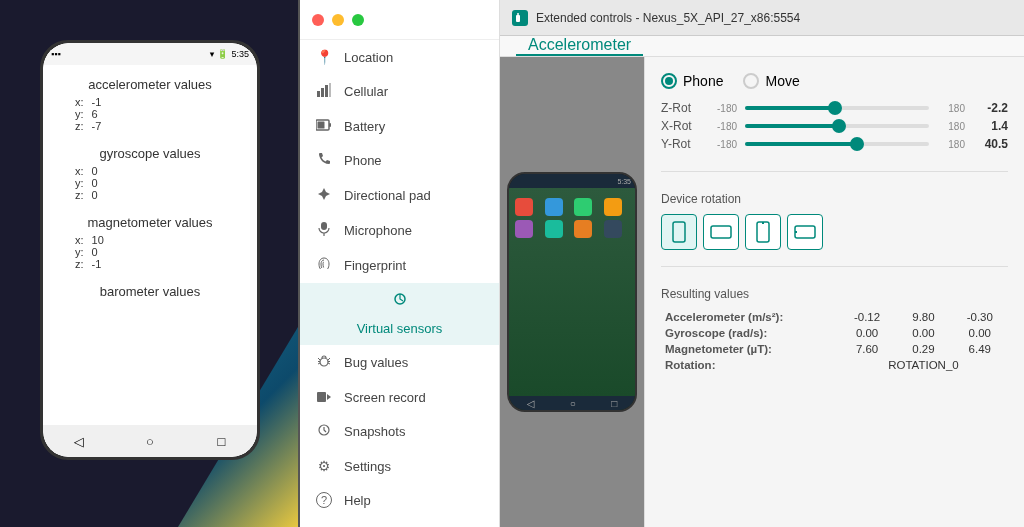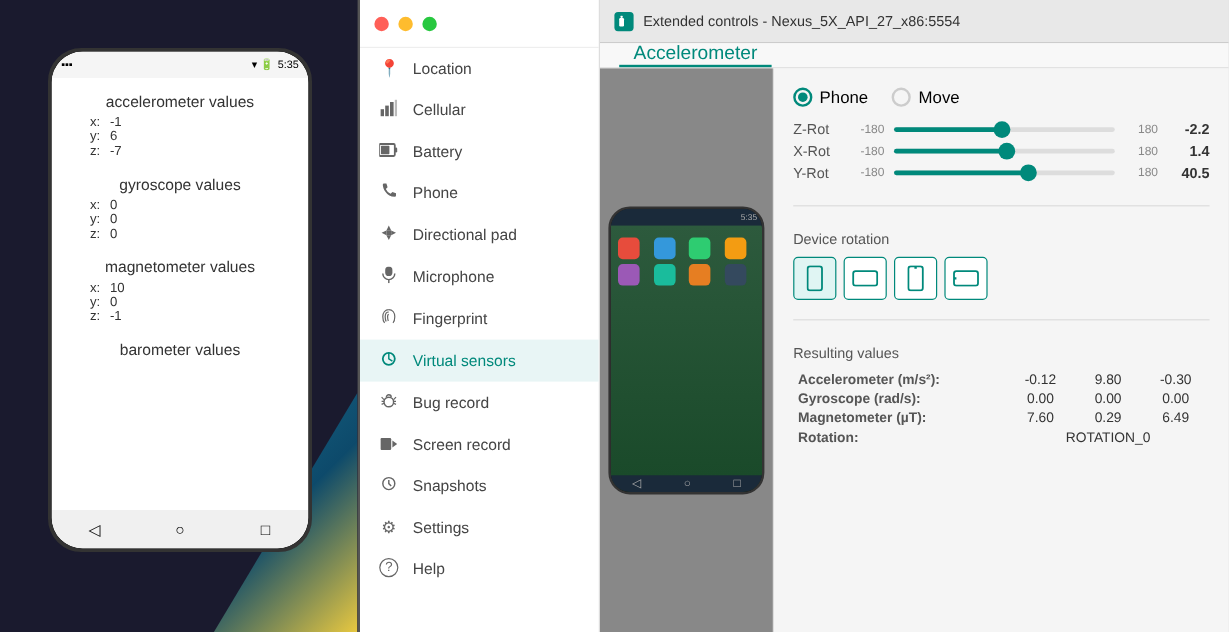--- a/index.html
+++ b/index.html
@@ -156,6 +156,7 @@
     .sidebar-item.active {
       background: #e8f5f5;
       color: #00897b;
+      flex-direction: column;
     }
     .sidebar-item .icon {
       width: 16px;

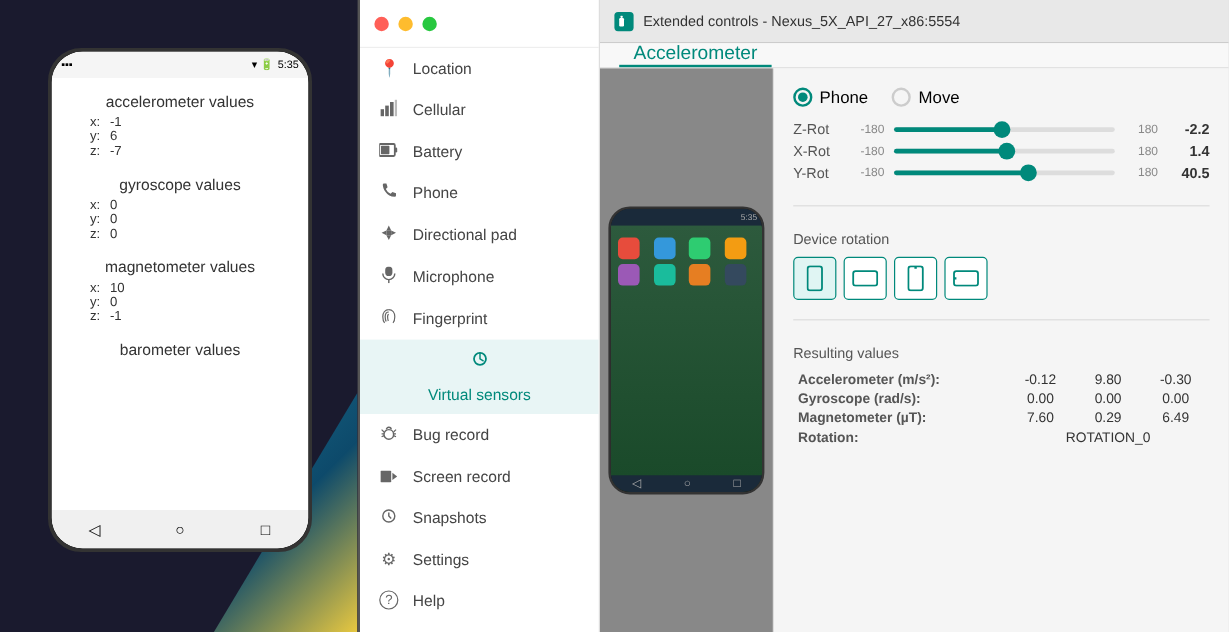--- a/index.html
+++ b/index.html
@@ -582,7 +582,7 @@
                 <line x1="11" y1="7.5" x2="13" y2="7.5" stroke="#666" stroke-width="1"></line>
               </svg>
           </span>
-          <span>Bug record</span>
+          <span>Bug values</span>
         </div>
         <div class="sidebar-item">
           <span class="icon">

